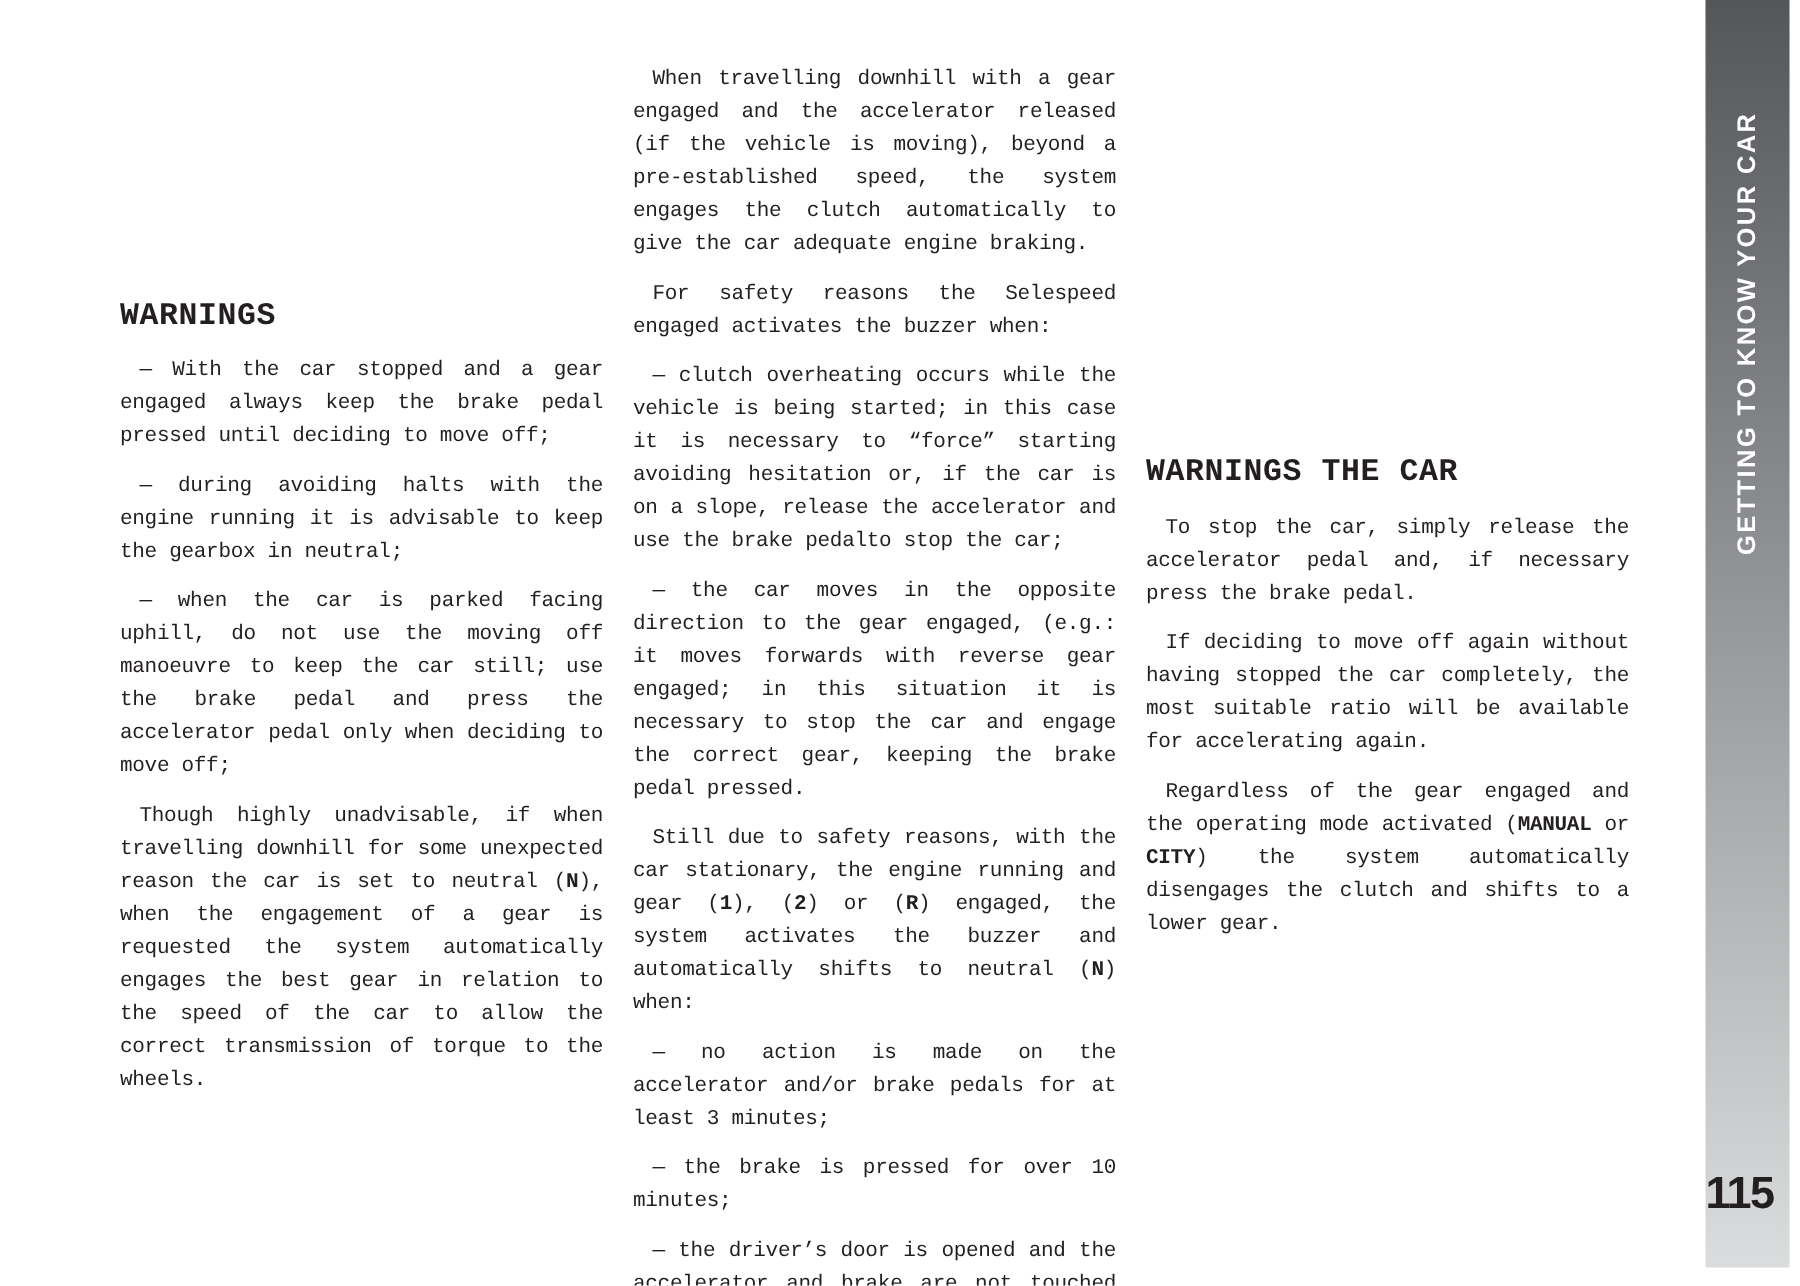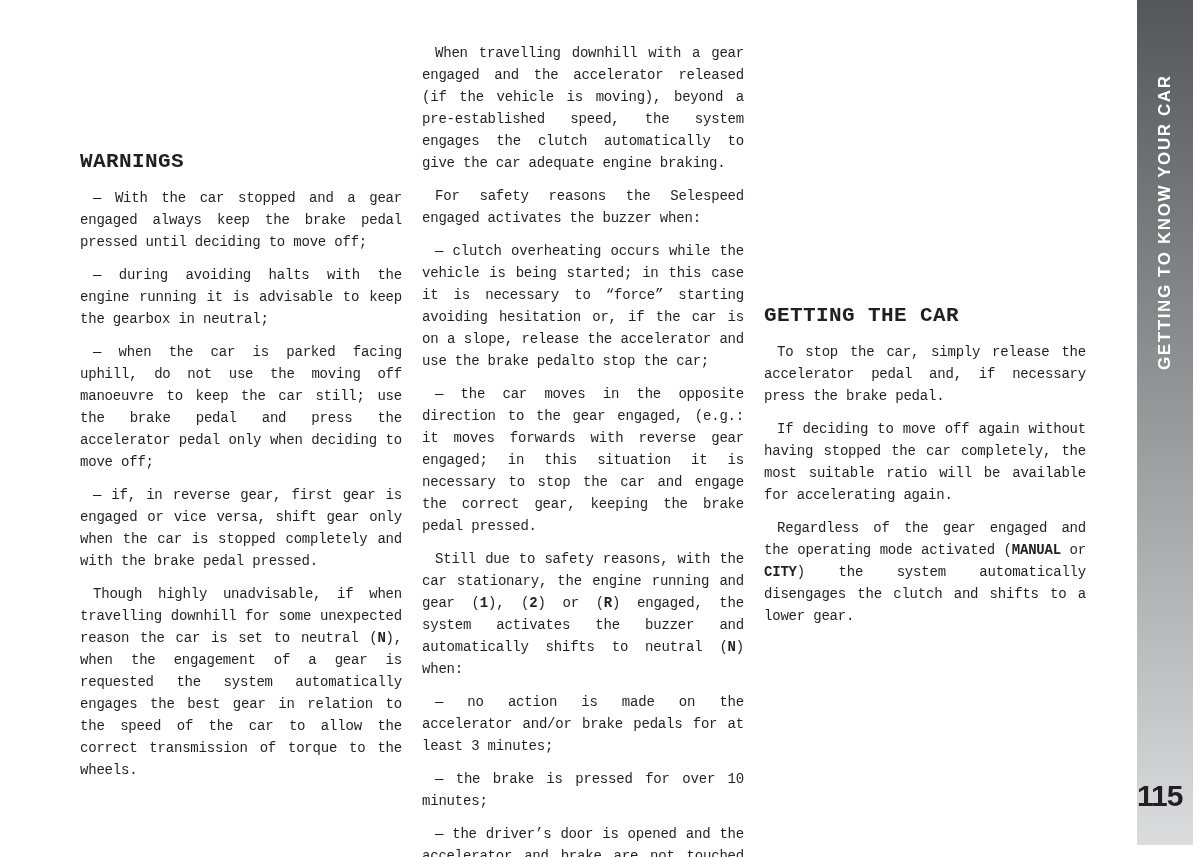--- a/index.html
+++ b/index.html
@@ -81,7 +81,7 @@
         <p>— the driver’s door is opened and the accelerator and brake are not touched for at least 2 second.</p>
       </section>
     <section class="col">
-        <h2 class="heading">GETTING THE CAR</h2>
+        <h2 class="heading">WARNINGS THE CAR</h2>
         <p>To stop the car, simply release the accelerator pedal and, if necessary press the brake pedal.</p>
         <p>If deciding to move off again without having stopped the car completely, the most suitable ratio will be available for accelerating again.</p>
         <p>Regardless of the gear engaged and the operating mode activated (<strong>MANUAL</strong> or <strong>CITY</strong>) the system automatically disengages the clutch and shifts to a lower gear.</p>

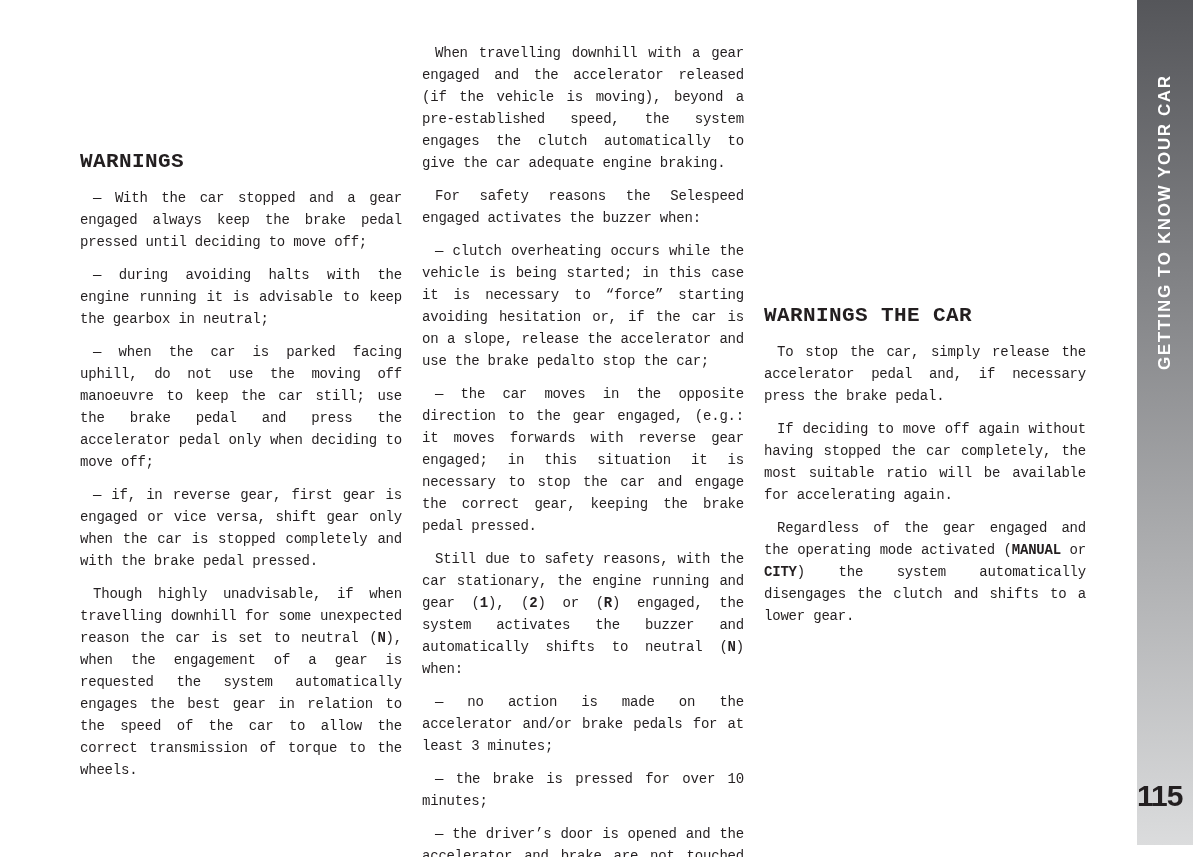--- a/index.html
+++ b/index.html
@@ -67,7 +67,6 @@
         <p>— With the car stopped and a gear engaged always keep the brake pedal pressed until deciding to move off;</p>
         <p>— during avoiding halts with the engine running it is advisable to keep the gearbox in neutral;</p>
         <p>— when the car is parked facing uphill, do not use the moving off manoeuvre to keep the car still; use the brake pedal and press the accelerator pedal only when deciding to move off;</p>
-        <p>— if, in reverse gear, first gear is engaged or vice versa, shift gear only when the car is stopped completely and with the brake pedal pressed.</p>
         <p>Though highly unadvisable, if when travelling downhill for some unexpected reason the car is set to neutral (<strong>N</strong>), when the engagement of a gear is requested the system automatically engages the best gear in relation to the speed of the car to allow the correct transmission of torque to the wheels.</p>
       </section>
     <section class="col">

